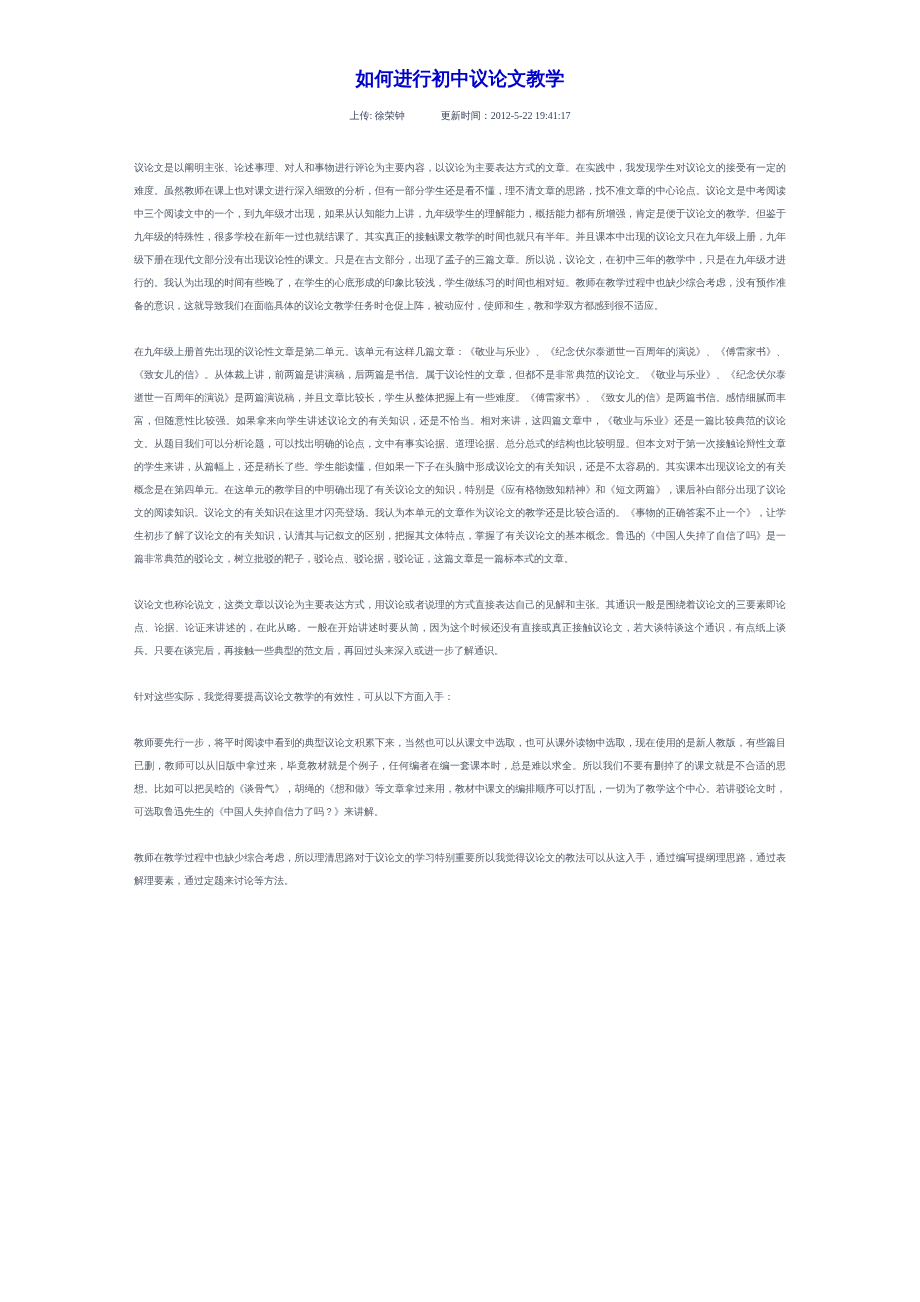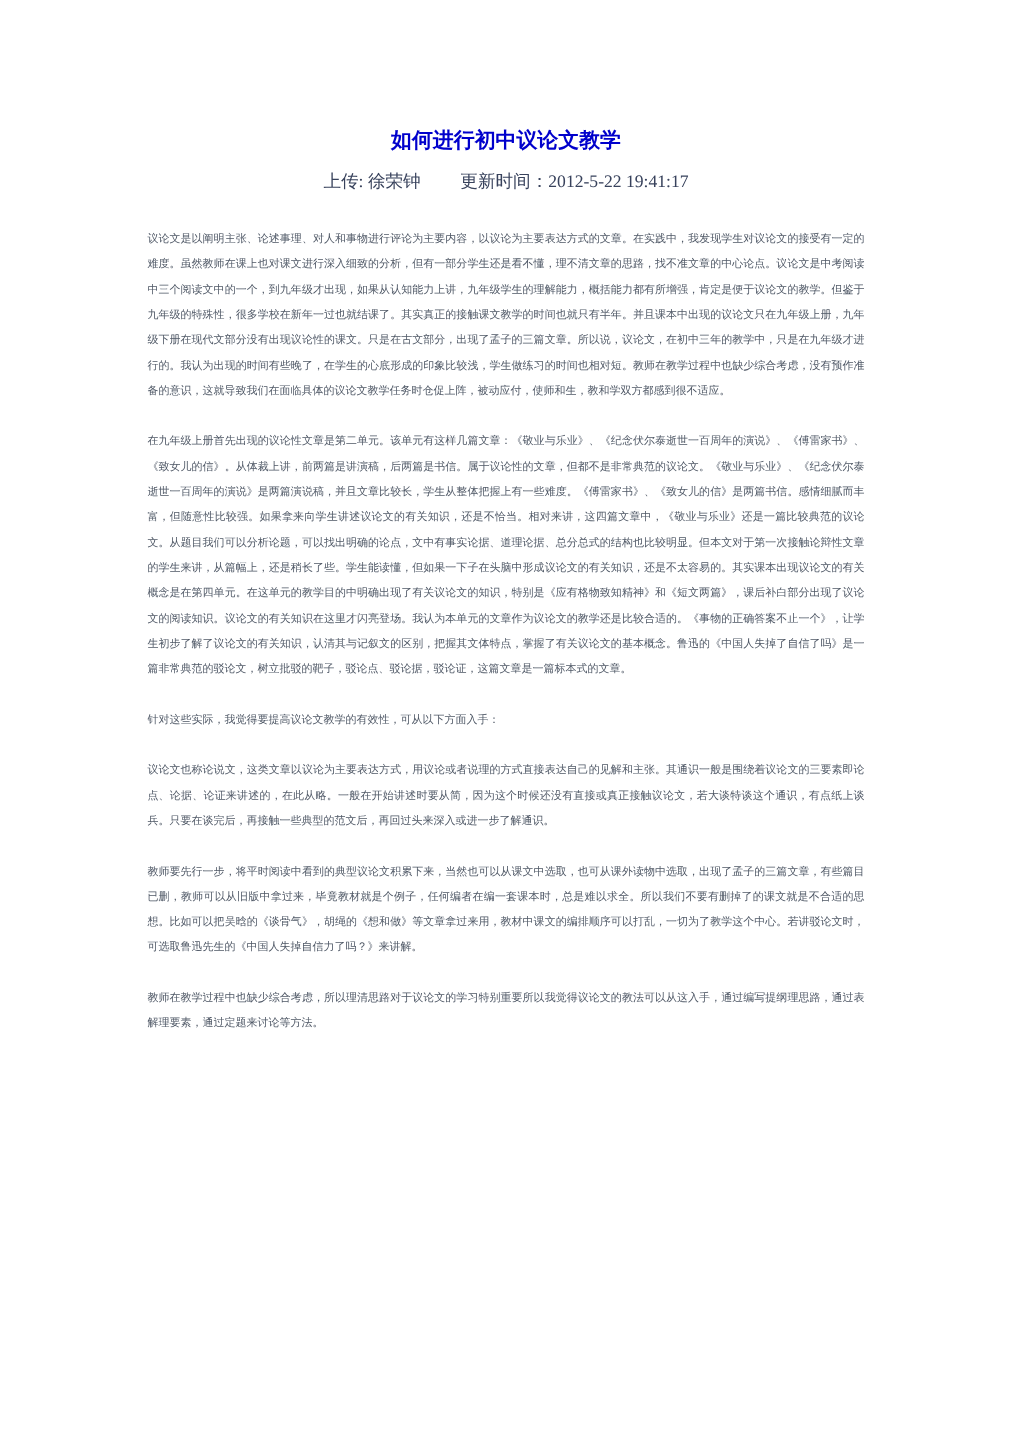--- a/index.html
+++ b/index.html
@@ -15,7 +15,7 @@
   .page {
     width: 652px;
     margin: 0 auto;
-    padding-top: 116px;
+    padding-top: 66px;
     padding-bottom: 60px;
     box-sizing: content-box;
   }

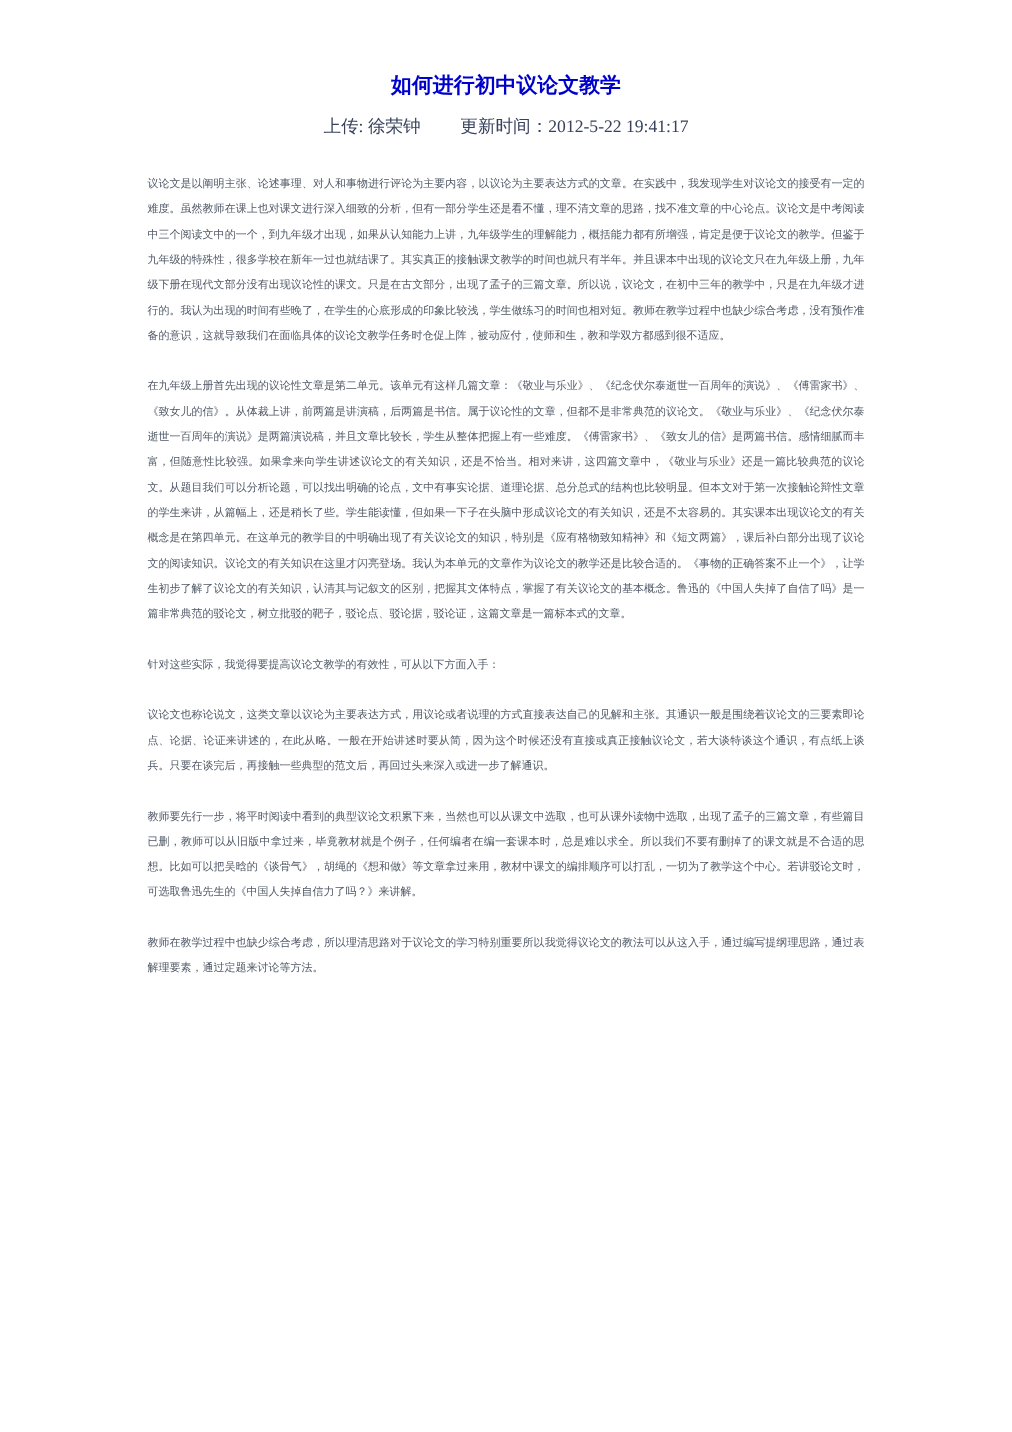--- a/index.html
+++ b/index.html
@@ -30,7 +30,7 @@
   }
   .byline {
     text-align: center;
-    font-size: 16px;
+    font-size: 10px;
     line-height: 20px;
     color: var(--byline, #38425c);
     margin: 0 0 30px 0;

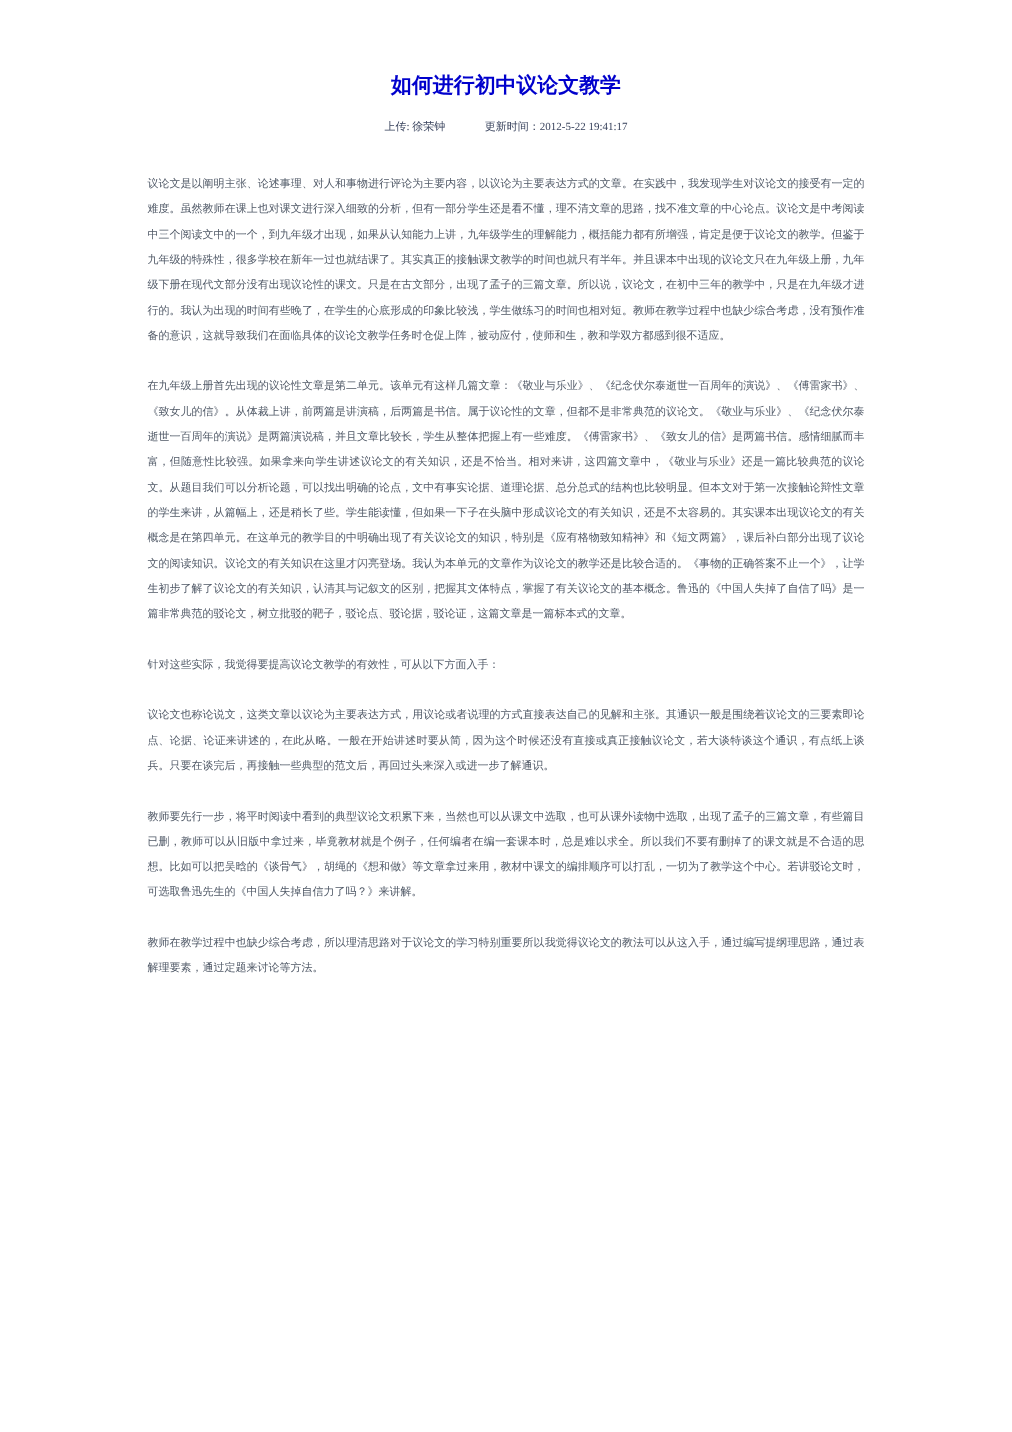--- a/index.html
+++ b/index.html
@@ -64,8 +64,8 @@
   <div class="body-text">
     <p>议论文是以阐明主张、论述事理、对人和事物进行评论为主要内容，以议论为主要表达方式的文章。在实践中，我发现学生对议论文的接受有一定的难度。虽然教师在课上也对课文进行深入细致的分析，但有一部分学生还是看不懂，理不清文章的思路，找不准文章的中心论点。议论文是中考阅读中三个阅读文中的一个，到九年级才出现，如果从认知能力上讲，九年级学生的理解能力，概括能力都有所增强，肯定是便于议论文的教学。但鉴于九年级的特殊性，很多学校在新年一过也就结课了。其实真正的接触课文教学的时间也就只有半年。并且课本中出现的议论文只在九年级上册，九年级下册在现代文部分没有出现议论性的课文。只是在古文部分，出现了孟子的三篇文章。所以说，议论文，在初中三年的教学中，只是在九年级才进行的。我认为出现的时间有些晚了，在学生的心底形成的印象比较浅，学生做练习的时间也相对短。教师在教学过程中也缺少综合考虑，没有预作准备的意识，这就导致我们在面临具体的议论文教学任务时仓促上阵，被动应付，使师和生，教和学双方都感到很不适应。</p>
     <p>在九年级上册首先出现的议论性文章是第二单元。该单元有这样几篇文章：《敬业与乐业》、《纪念伏尔泰逝世一百周年的演说》、《傅雷家书》、《致女儿的信》。从体裁上讲，前两篇是讲演稿，后两篇是书信。属于议论性的文章，但都不是非常典范的议论文。《敬业与乐业》、《纪念伏尔泰逝世一百周年的演说》是两篇演说稿，并且文章比较长，学生从整体把握上有一些难度。《傅雷家书》、《致女儿的信》是两篇书信。感情细腻而丰富，但随意性比较强。如果拿来向学生讲述议论文的有关知识，还是不恰当。相对来讲，这四篇文章中，《敬业与乐业》还是一篇比较典范的议论文。从题目我们可以分析论题，可以找出明确的论点，文中有事实论据、道理论据、总分总式的结构也比较明显。但本文对于第一次接触论辩性文章的学生来讲，从篇幅上，还是稍长了些。学生能读懂，但如果一下子在头脑中形成议论文的有关知识，还是不太容易的。其实课本出现议论文的有关概念是在第四单元。在这单元的教学目的中明确出现了有关议论文的知识，特别是《应有格物致知精神》和《短文两篇》，课后补白部分出现了议论文的阅读知识。议论文的有关知识在这里才闪亮登场。我认为本单元的文章作为议论文的教学还是比较合适的。《事物的正确答案不止一个》，让学生初步了解了议论文的有关知识，认清其与记叙文的区别，把握其文体特点，掌握了有关议论文的基本概念。鲁迅的《中国人失掉了自信了吗》是一篇非常典范的驳论文，树立批驳的靶子，驳论点、驳论据，驳论证，这篇文章是一篇标本式的文章。</p>
+    <p>议论文也称论说文，这类文章以议论为主要表达方式，用议论或者说理的方式直接表达自己的见解和主张。其通识一般是围绕着议论文的三要素即论点、论据、论证来讲述的，在此从略。一般在开始讲述时要从简，因为这个时候还没有直接或真正接触议论文，若大谈特谈这个通识，有点纸上谈兵。只要在谈完后，再接触一些典型的范文后，再回过头来深入或进一步了解通识。</p>
     <p>针对这些实际，我觉得要提高议论文教学的有效性，可从以下方面入手：</p>
-    <p>议论文也称论说文，这类文章以议论为主要表达方式，用议论或者说理的方式直接表达自己的见解和主张。其通识一般是围绕着议论文的三要素即论点、论据、论证来讲述的，在此从略。一般在开始讲述时要从简，因为这个时候还没有直接或真正接触议论文，若大谈特谈这个通识，有点纸上谈兵。只要在谈完后，再接触一些典型的范文后，再回过头来深入或进一步了解通识。</p>
     <p>教师要先行一步，将平时阅读中看到的典型议论文积累下来，当然也可以从课文中选取，也可从课外读物中选取，出现了孟子的三篇文章，有些篇目已删，教师可以从旧版中拿过来，毕竟教材就是个例子，任何编者在编一套课本时，总是难以求全。所以我们不要有删掉了的课文就是不合适的思想。比如可以把吴晗的《谈骨气》，胡绳的《想和做》等文章拿过来用，教材中课文的编排顺序可以打乱，一切为了教学这个中心。若讲驳论文时，可选取鲁迅先生的《中国人失掉自信力了吗？》来讲解。</p>
     <p>教师在教学过程中也缺少综合考虑，所以理清思路对于议论文的学习特别重要所以我觉得议论文的教法可以从这入手，通过编写提纲理思路，通过表解理要素，通过定题来讨论等方法。</p>
   </div>

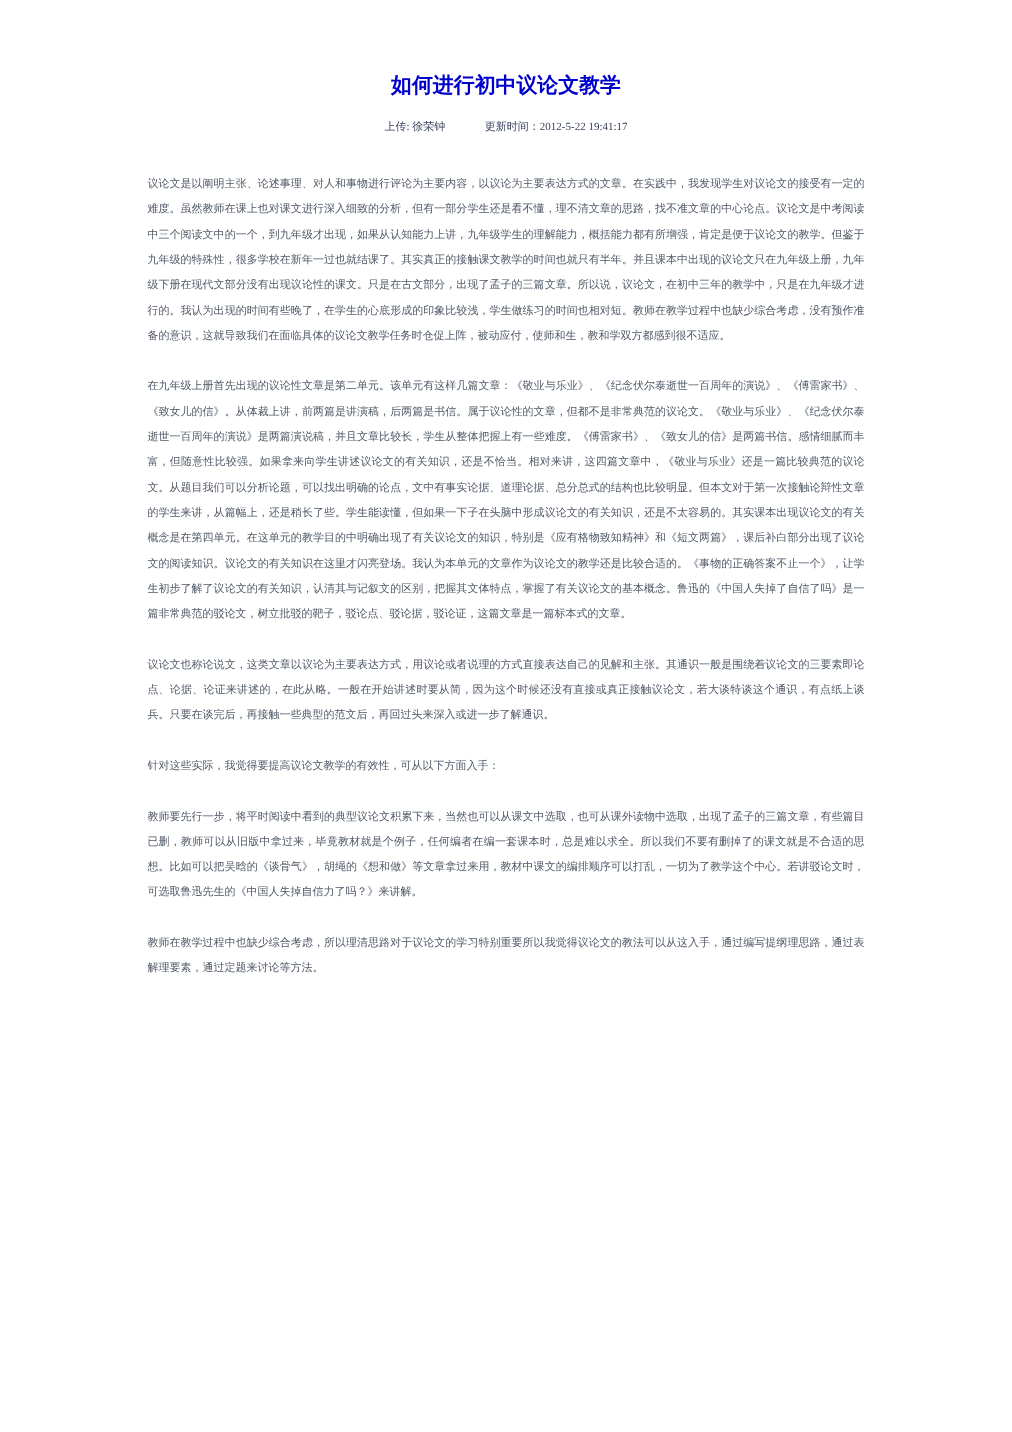--- a/index.html
+++ b/index.html
@@ -66,7 +66,7 @@
     <p>在九年级上册首先出现的议论性文章是第二单元。该单元有这样几篇文章：《敬业与乐业》、《纪念伏尔泰逝世一百周年的演说》、《傅雷家书》、《致女儿的信》。从体裁上讲，前两篇是讲演稿，后两篇是书信。属于议论性的文章，但都不是非常典范的议论文。《敬业与乐业》、《纪念伏尔泰逝世一百周年的演说》是两篇演说稿，并且文章比较长，学生从整体把握上有一些难度。《傅雷家书》、《致女儿的信》是两篇书信。感情细腻而丰富，但随意性比较强。如果拿来向学生讲述议论文的有关知识，还是不恰当。相对来讲，这四篇文章中，《敬业与乐业》还是一篇比较典范的议论文。从题目我们可以分析论题，可以找出明确的论点，文中有事实论据、道理论据、总分总式的结构也比较明显。但本文对于第一次接触论辩性文章的学生来讲，从篇幅上，还是稍长了些。学生能读懂，但如果一下子在头脑中形成议论文的有关知识，还是不太容易的。其实课本出现议论文的有关概念是在第四单元。在这单元的教学目的中明确出现了有关议论文的知识，特别是《应有格物致知精神》和《短文两篇》，课后补白部分出现了议论文的阅读知识。议论文的有关知识在这里才闪亮登场。我认为本单元的文章作为议论文的教学还是比较合适的。《事物的正确答案不止一个》，让学生初步了解了议论文的有关知识，认清其与记叙文的区别，把握其文体特点，掌握了有关议论文的基本概念。鲁迅的《中国人失掉了自信了吗》是一篇非常典范的驳论文，树立批驳的靶子，驳论点、驳论据，驳论证，这篇文章是一篇标本式的文章。</p>
     <p>议论文也称论说文，这类文章以议论为主要表达方式，用议论或者说理的方式直接表达自己的见解和主张。其通识一般是围绕着议论文的三要素即论点、论据、论证来讲述的，在此从略。一般在开始讲述时要从简，因为这个时候还没有直接或真正接触议论文，若大谈特谈这个通识，有点纸上谈兵。只要在谈完后，再接触一些典型的范文后，再回过头来深入或进一步了解通识。</p>
     <p>针对这些实际，我觉得要提高议论文教学的有效性，可从以下方面入手：</p>
-    <p>教师要先行一步，将平时阅读中看到的典型议论文积累下来，当然也可以从课文中选取，也可从课外读物中选取，出现了孟子的三篇文章，有些篇目已删，教师可以从旧版中拿过来，毕竟教材就是个例子，任何编者在编一套课本时，总是难以求全。所以我们不要有删掉了的课文就是不合适的思想。比如可以把吴晗的《谈骨气》，胡绳的《想和做》等文章拿过来用，教材中课文的编排顺序可以打乱，一切为了教学这个中心。若讲驳论文时，可选取鲁迅先生的《中国人失掉自信力了吗？》来讲解。</p>
+    <p>教师要先行一步，将平时阅读中看到的典型议论文积累下来，当然也可以从课文中选取，也可从课外读物中选取，现在使用的是新人教版，有些篇目已删，教师可以从旧版中拿过来，毕竟教材就是个例子，任何编者在编一套课本时，总是难以求全。所以我们不要有删掉了的课文就是不合适的思想。比如可以把吴晗的《谈骨气》，胡绳的《想和做》等文章拿过来用，教材中课文的编排顺序可以打乱，一切为了教学这个中心。若讲驳论文时，可选取鲁迅先生的《中国人失掉自信力了吗？》来讲解。</p>
     <p>教师在教学过程中也缺少综合考虑，所以理清思路对于议论文的学习特别重要所以我觉得议论文的教法可以从这入手，通过编写提纲理思路，通过表解理要素，通过定题来讨论等方法。</p>
   </div>
 </div>

